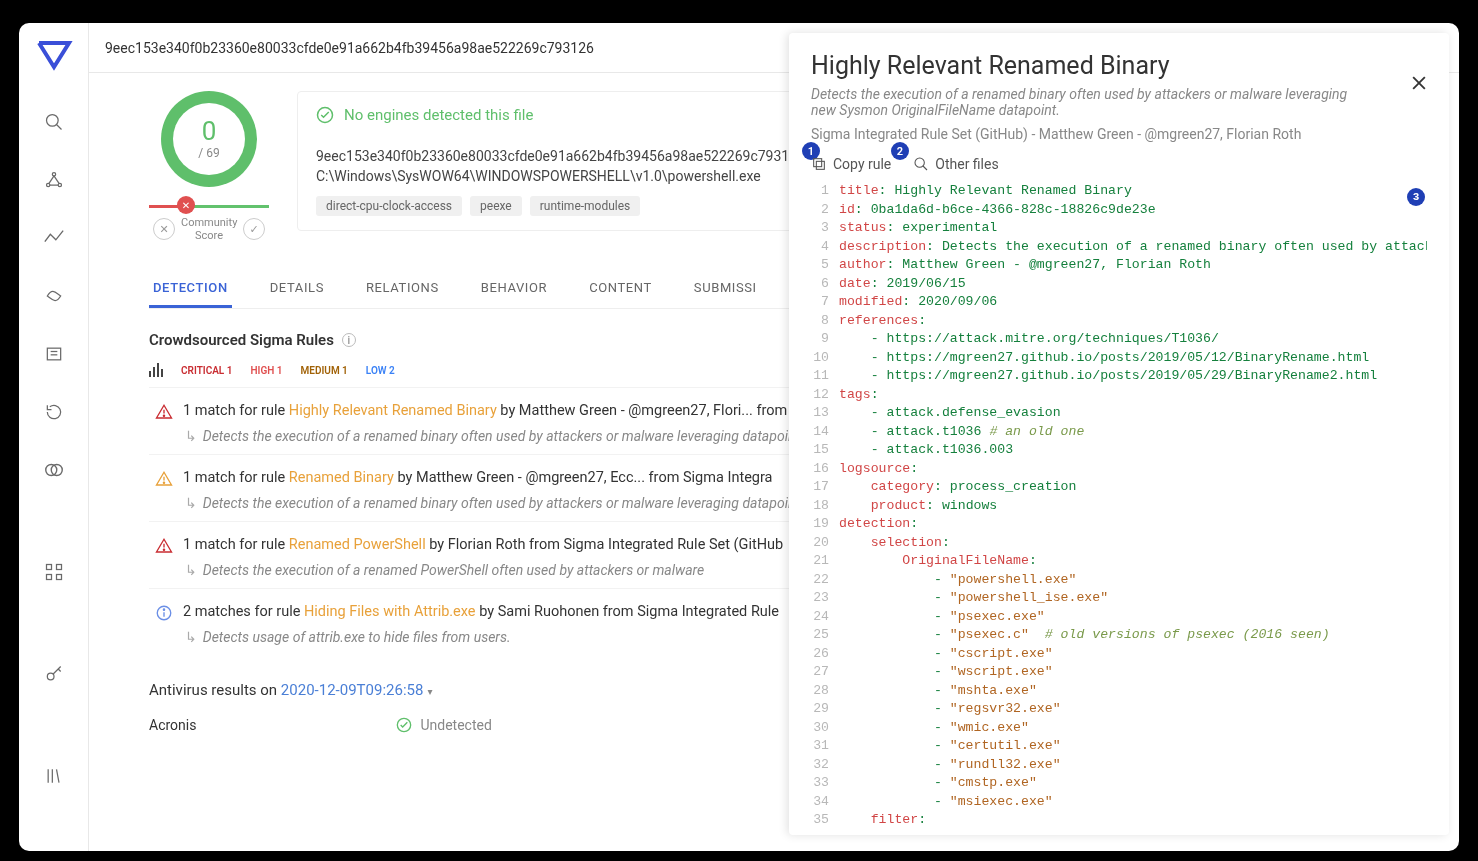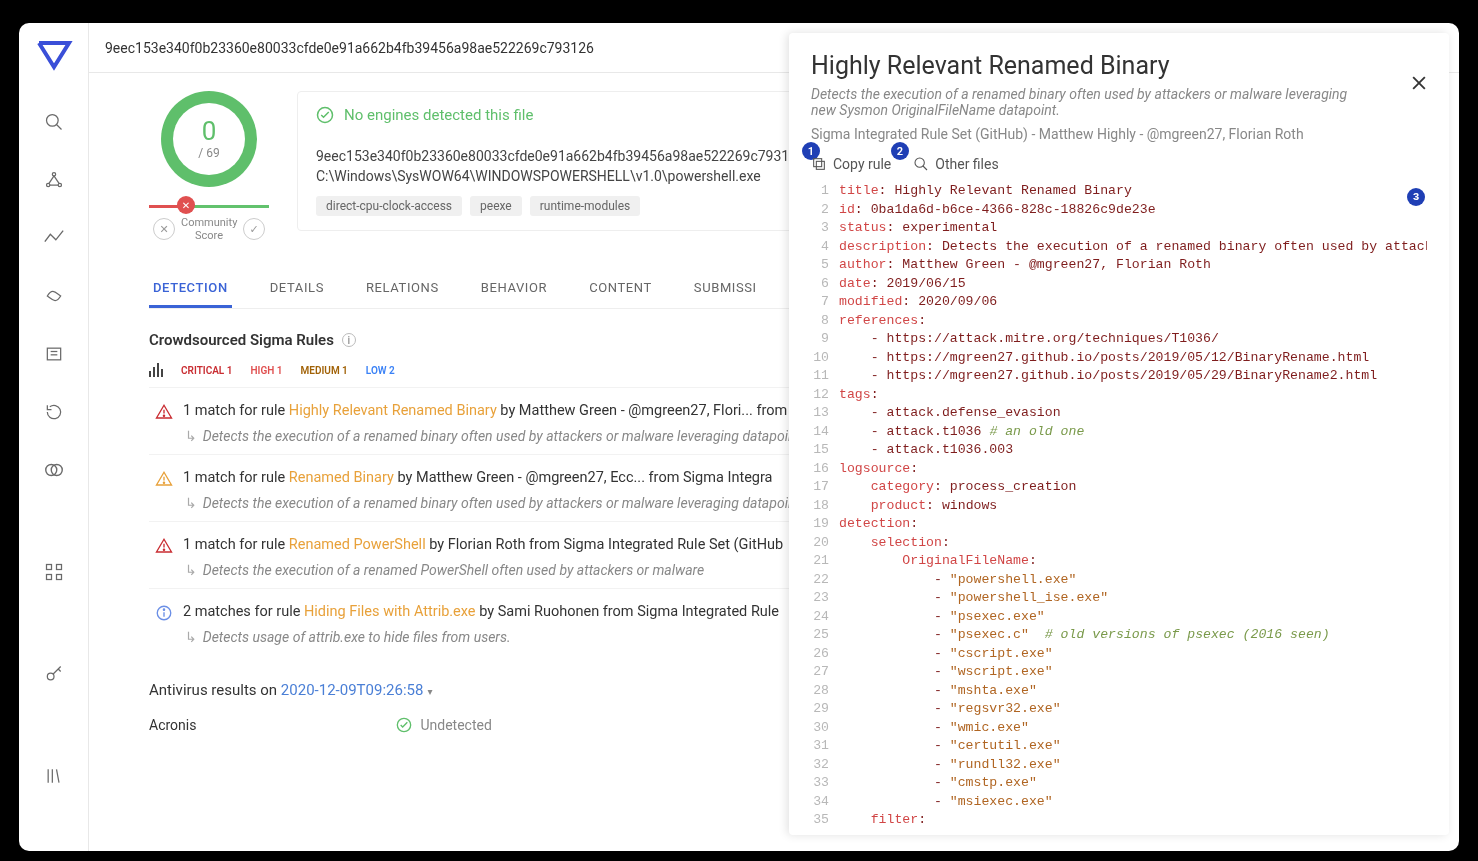--- a/index.html
+++ b/index.html
@@ -304,7 +304,7 @@
           <line x1="19" y1="5" x2="5" y2="19"></line>
         </svg></div>
     <div class="panel-sub">Detects the execution of a renamed binary often used by attackers or malware leveraging new Sysmon OriginalFileName datapoint.</div>
-    <div class="panel-src">Sigma Integrated Rule Set (GitHub) - Matthew Highly - @mgreen27, Florian Roth</div>
+    <div class="panel-src">Sigma Integrated Rule Set (GitHub) - Matthew Green - @mgreen27, Florian Roth</div>
     <div class="panel-actions">
       <span class="callout c1">1</span>
       <span class="act">

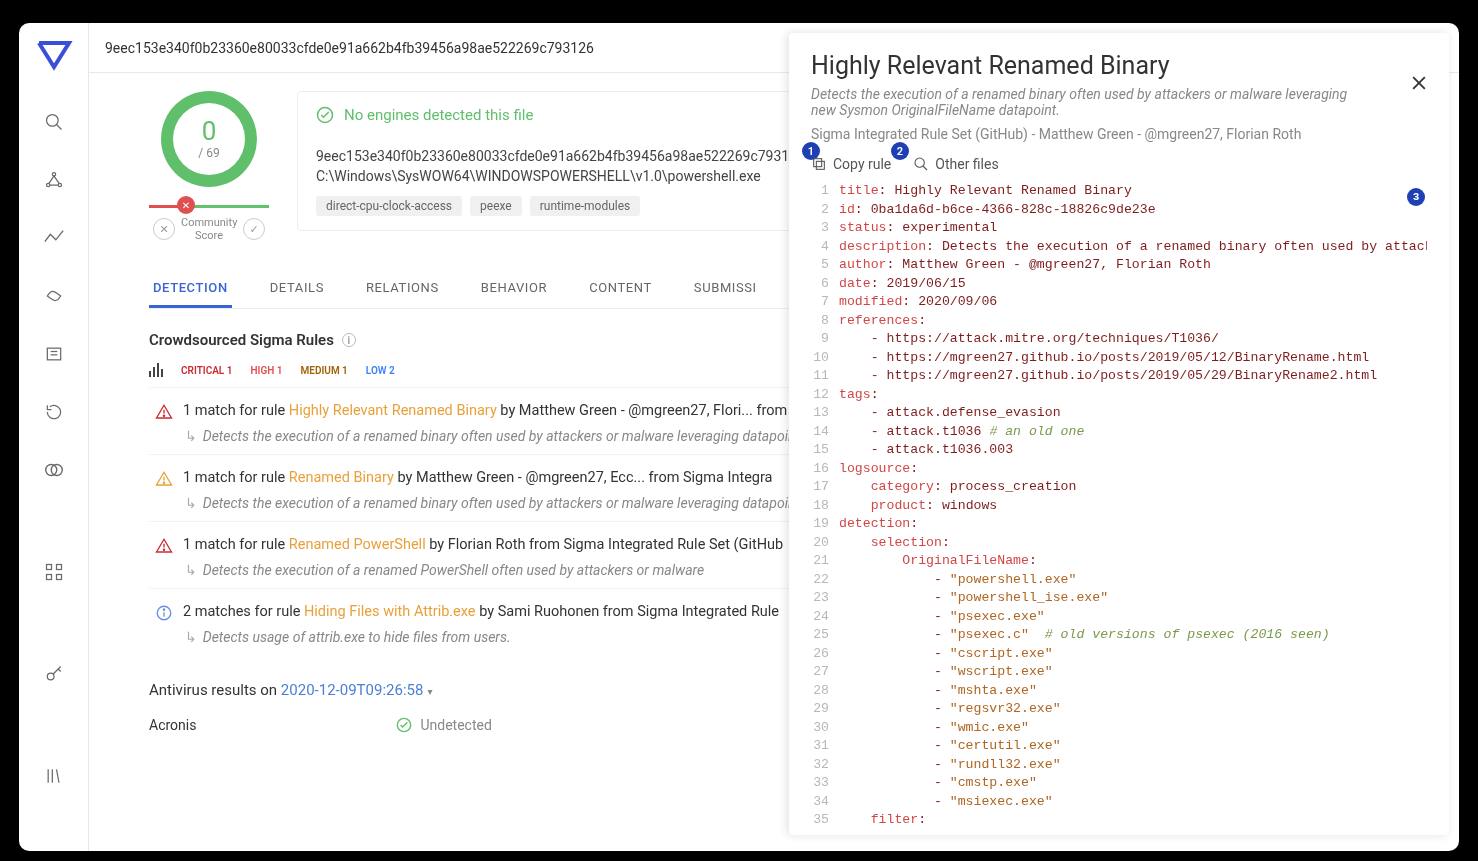--- a/index.html
+++ b/index.html
@@ -72,7 +72,7 @@
 .ck { color:#d14646; } 
 .cs { color:#b06522; } 
 .cc { color:#7a9a4b; font-style:italic; } 
-.cv { color:#7f1d1d; } 
+.cv { color:#15803d; } 
 </style>
 </head>
 <body>

